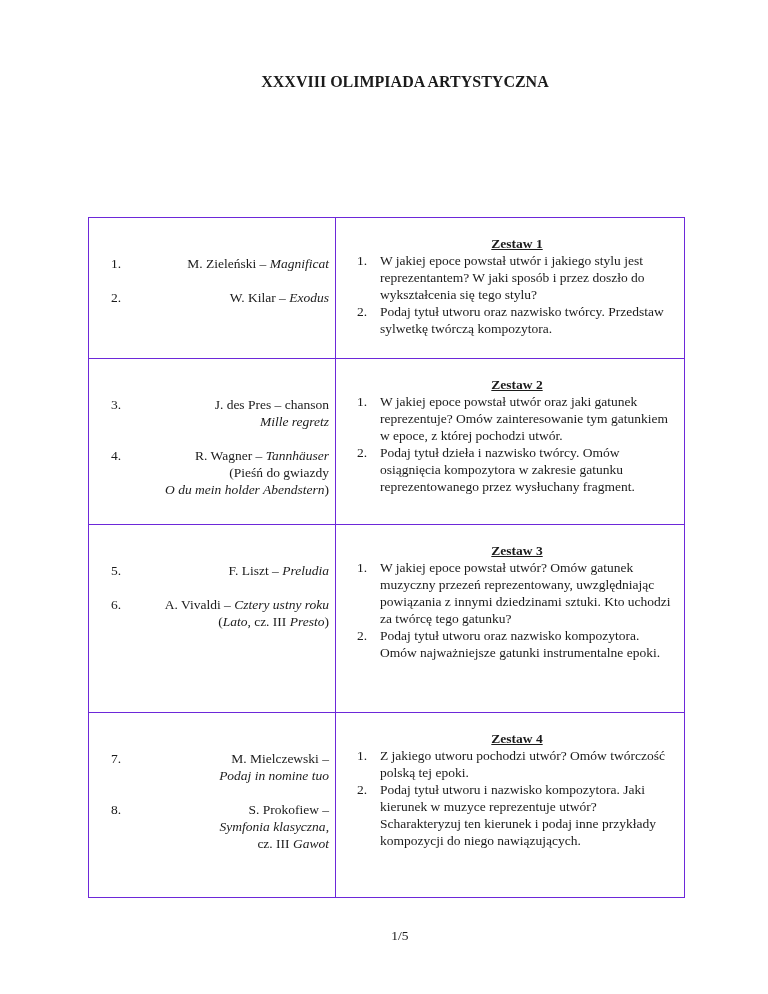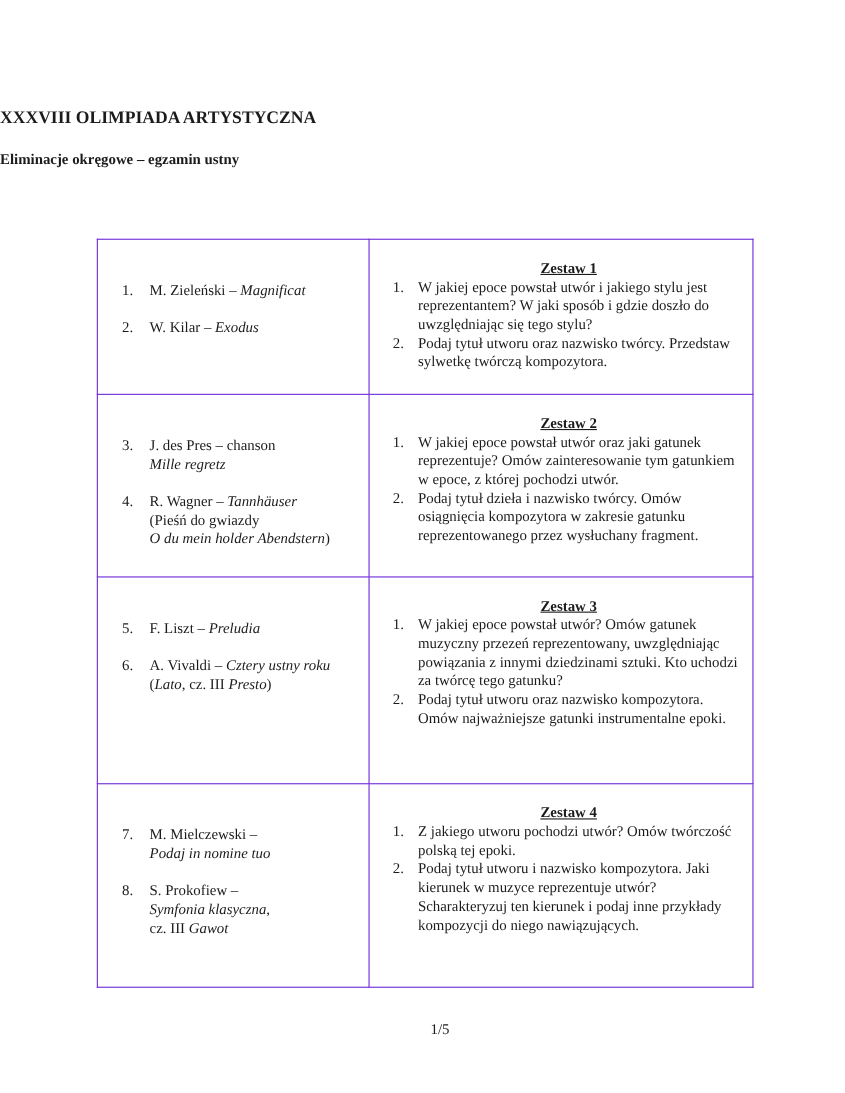--- a/index.html
+++ b/index.html
@@ -15,10 +15,11 @@
   }
   .header {
     position: absolute;
-    top: 98px;
+    top: 72px;
     left: 0;
     width: 100%;
-    text-align: left;
+    text-align: center;
+    padding-left: 42px;
   }
   .doc-title {
     font-size: 16px;

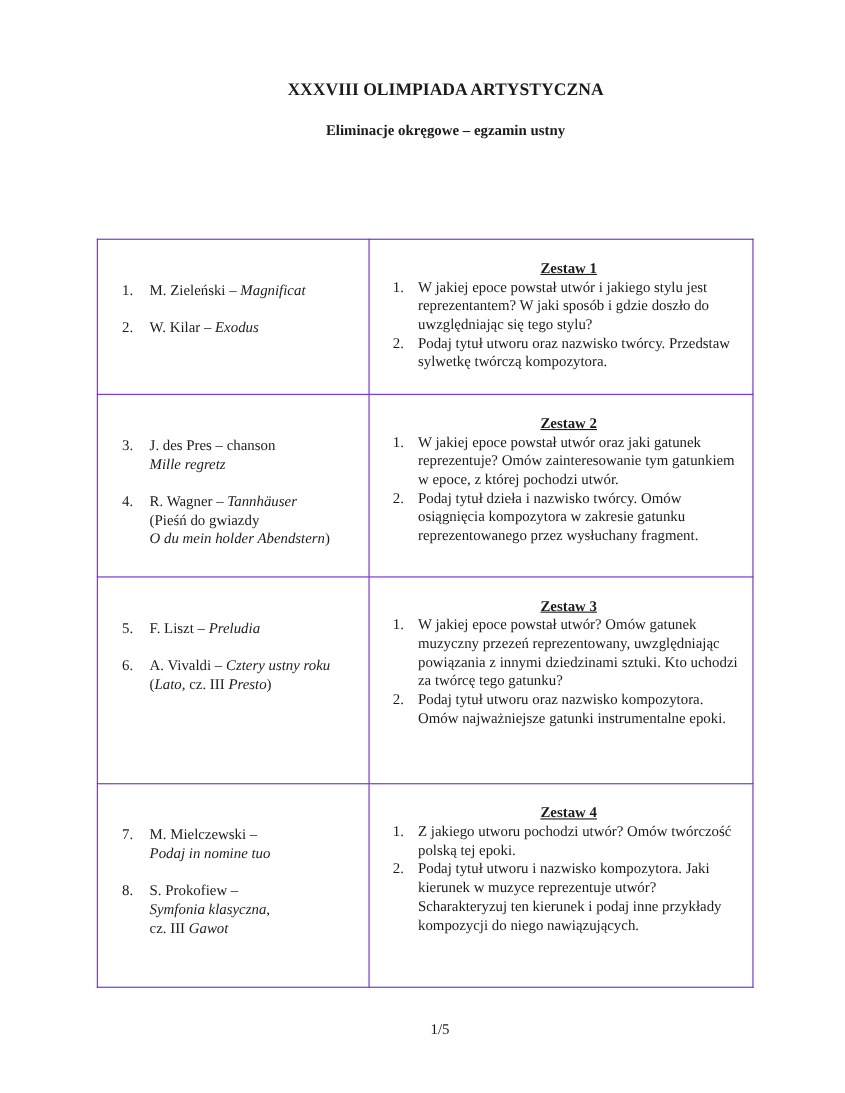--- a/index.html
+++ b/index.html
@@ -83,7 +83,6 @@
 
 <div class="header">
   <h1 class="doc-title">XXXVIII OLIMPIADA ARTYSTYCZNA</h1>
-  <h2 class="doc-subtitle">Eliminacje okręgowe – egzamin ustny</h2>
 </div>
 
 <table class="doc-table">

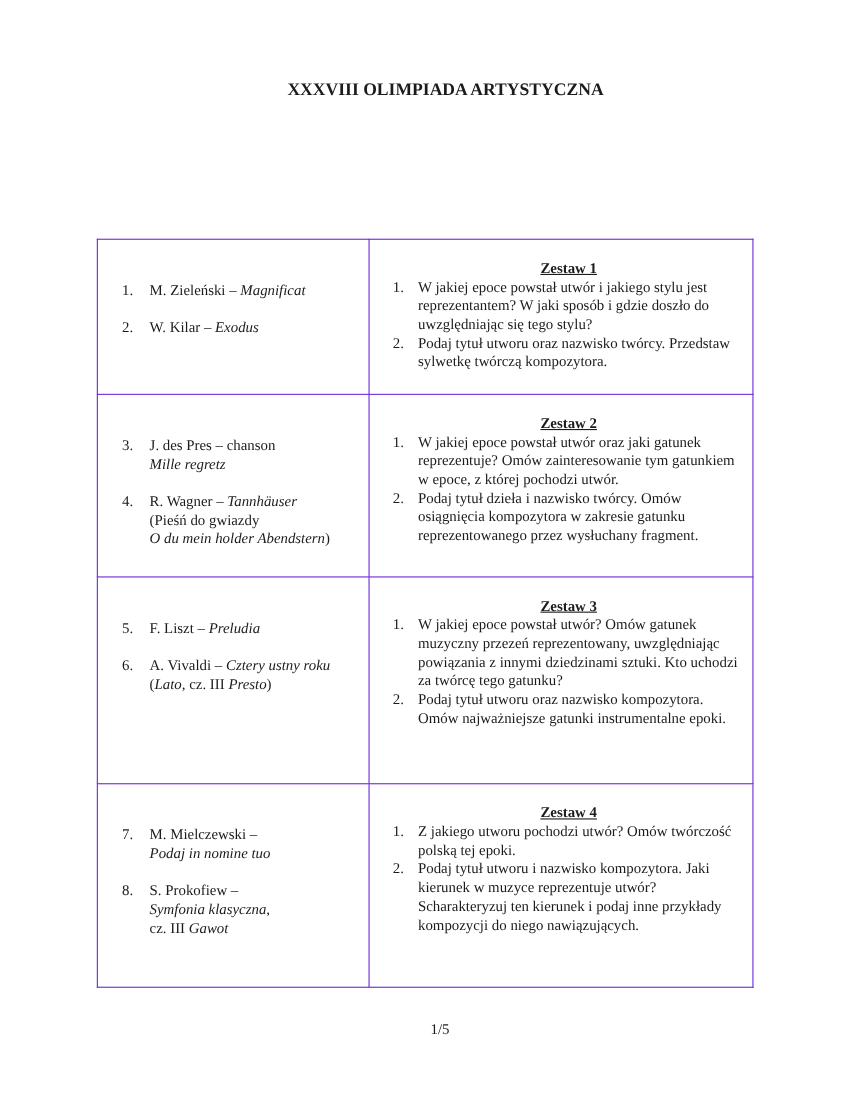--- a/index.html
+++ b/index.html
@@ -59,7 +59,7 @@
     margin-bottom: 17px;
   }
   .work .num { width: 25px; flex: none; }
-  .work .wtext { flex: 1; }
+  .work .wtext { flex: 1; text-align: right; }
   .set-title {
     text-align: center;
     font-weight: bold;

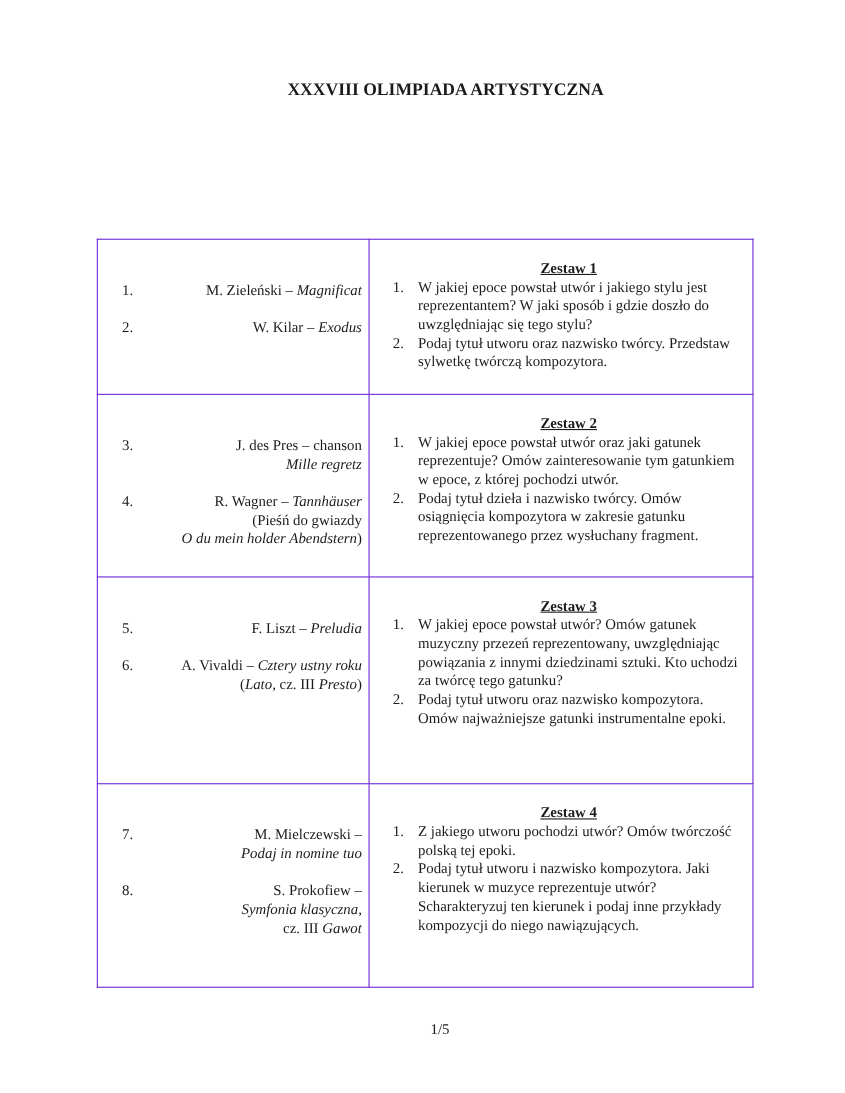--- a/index.html
+++ b/index.html
@@ -107,7 +107,7 @@
         <div class="set-title">Zestaw 1</div>
         <div class="question">
           <span class="num">1.</span>
-          <span class="qtext">W jakiej epoce powstał utwór i jakiego stylu jest reprezentantem? W jaki sposób i gdzie doszło do uwzględniając się tego stylu?</span>
+          <span class="qtext">W jakiej epoce powstał utwór i jakiego stylu jest reprezentantem? W jaki sposób i przez doszło do wykształcenia się tego stylu?</span>
         </div>
         <div class="question">
           <span class="num">2.</span>

